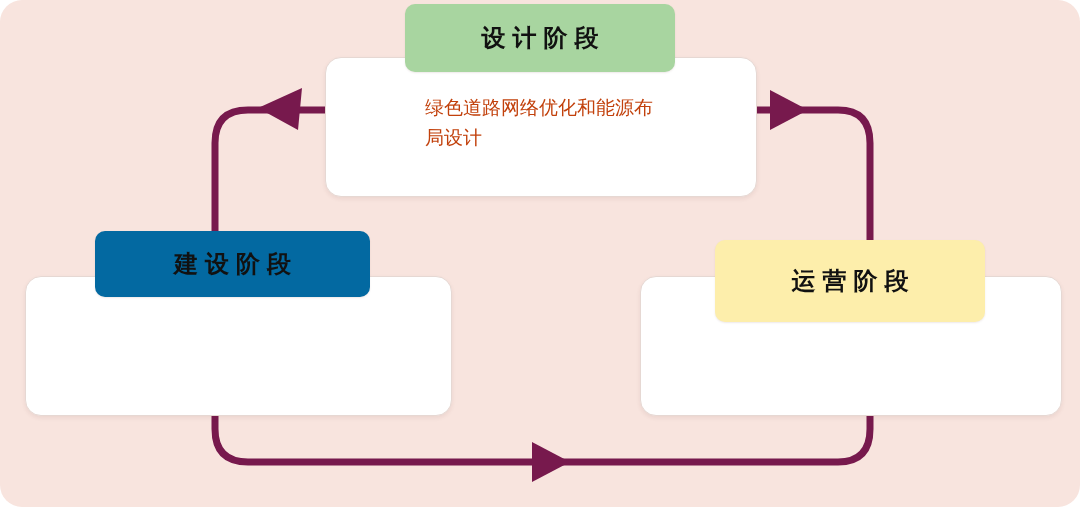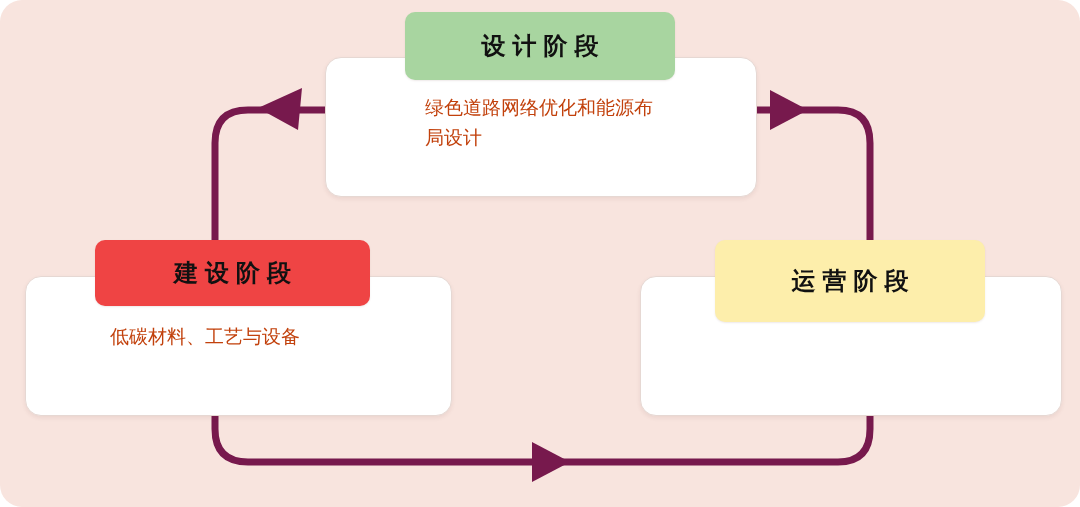--- a/index.html
+++ b/index.html
@@ -48,7 +48,7 @@
     box-shadow: 0 1px 2px rgba(90,40,40,0.10);
     text-indent: 7px; 
   }
-  #design-pill { left: 405px; top: 12px; width: 270px; height: 68px; background: #a8d5a0; font-family: Liberation Serif, serif; }
+  #design-pill { left: 405px; top: 4px; width: 270px; height: 68px; background: #a8d5a0; font-family: Liberation Serif, serif; }
   #construction-pill { left: 95px; top: 240px; width: 275px; height: 66px; background: #ef4444; }
   #operation-pill { left: 715px; top: 240px; width: 270px; height: 82px; background: #fdeeab; }
 

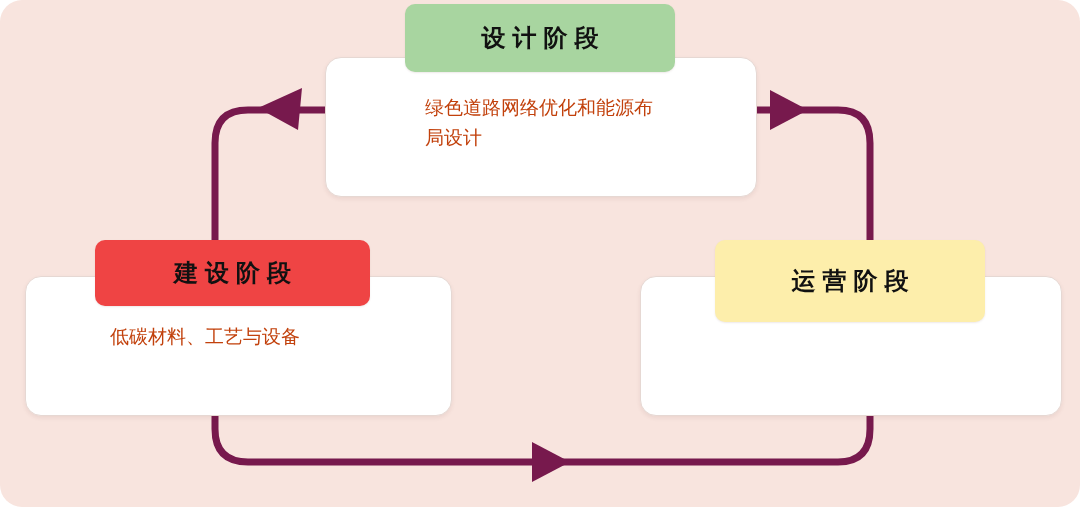--- a/index.html
+++ b/index.html
@@ -49,7 +49,7 @@
     text-indent: 7px; 
   }
   #design-pill { left: 405px; top: 4px; width: 270px; height: 68px; background: #a8d5a0; font-family: Liberation Serif, serif; }
-  #construction-pill { left: 95px; top: 240px; width: 275px; height: 66px; background: #ef4444; }
+  #construction-pill { left: 95px; top: 231px; width: 275px; height: 66px; background: #0369a1; }
   #operation-pill { left: 715px; top: 240px; width: 270px; height: 82px; background: #fdeeab; }
 
   .body-text {

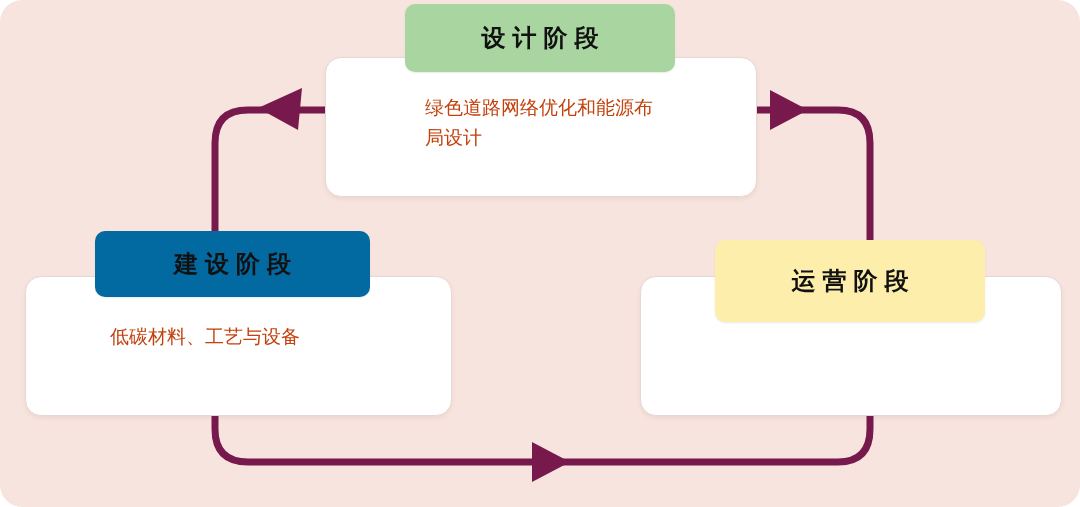--- a/index.html
+++ b/index.html
@@ -85,7 +85,6 @@
   <div class="pill" id="construction-pill">
     <span>建设阶段</span>
   </div>
-  <div class="body-text" id="construction-body">低碳材料、工艺与设备</div>
 
   <div class="card" id="operation-card"></div>
   <div class="pill" id="operation-pill">

